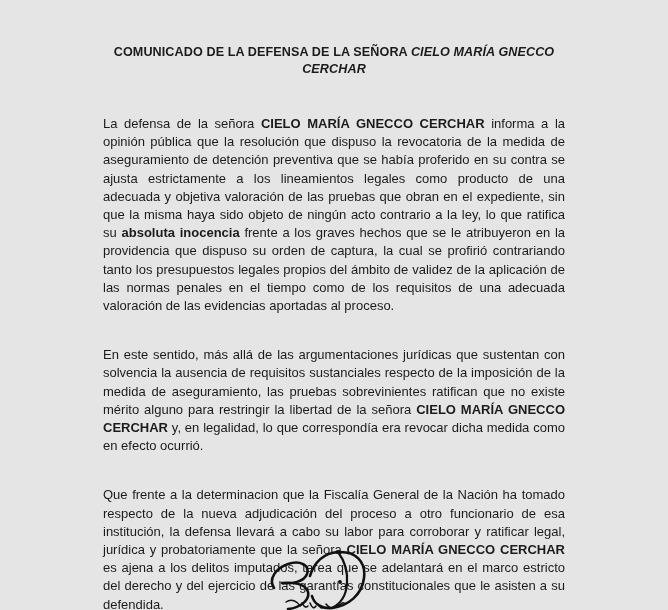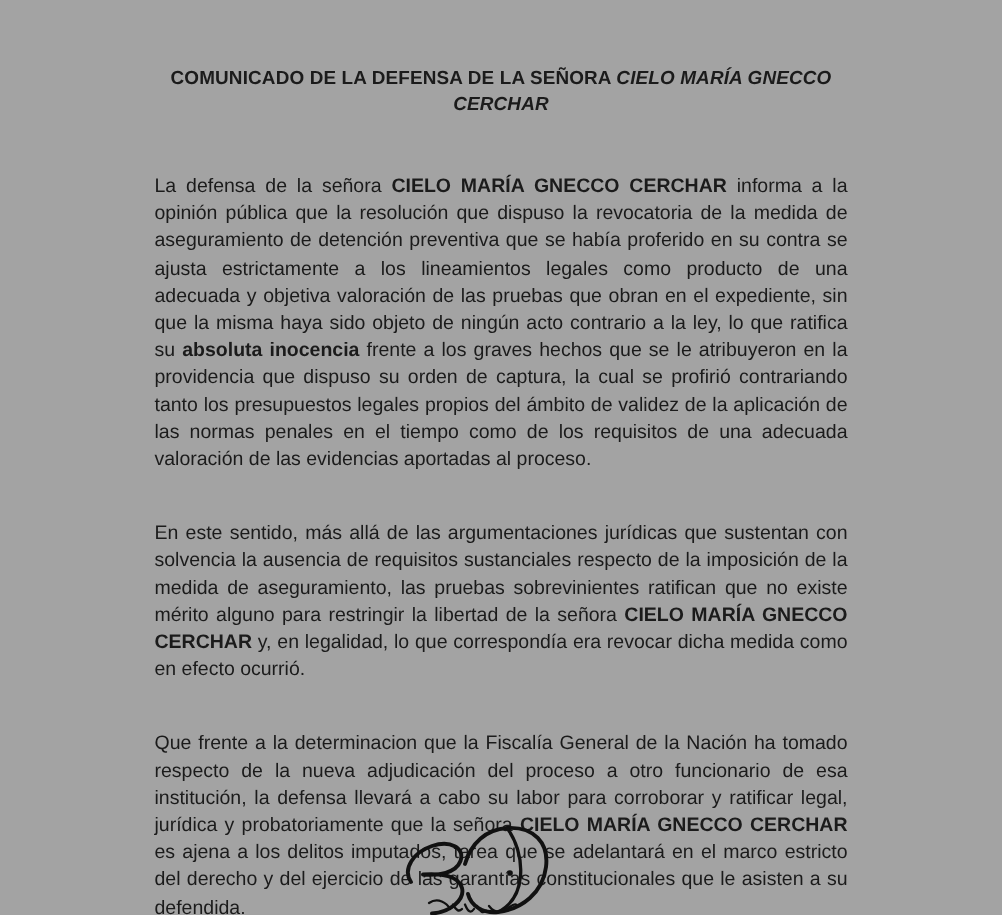--- a/index.html
+++ b/index.html
@@ -21,7 +21,7 @@
   .page {
     position: absolute;
     inset: 0;
-    background: #a3a3a3;
+    background: #e5e5e5;
   }
 
   .content {

